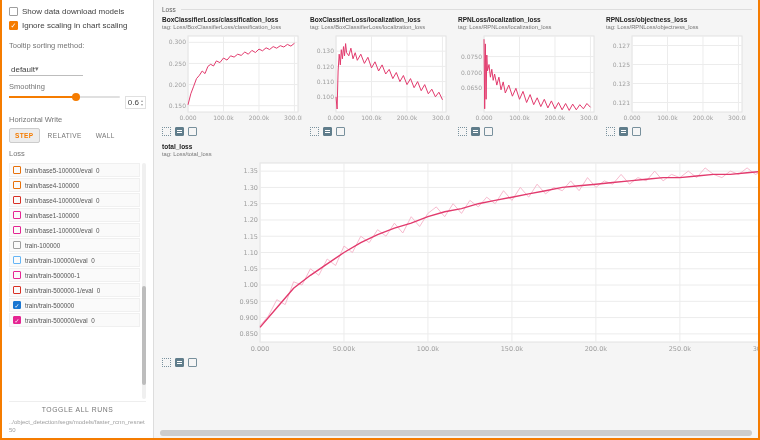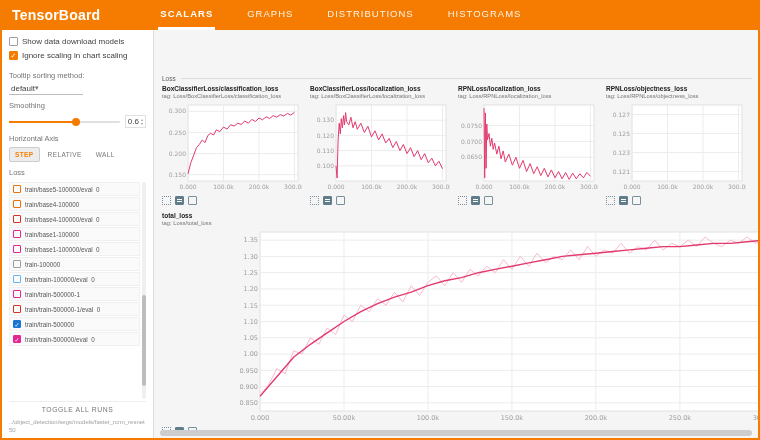--- a/index.html
+++ b/index.html
@@ -74,15 +74,6 @@
 
 <div class="page">
 
-  <header>
-    <div class="logo">TensorBoard</div>
-    <nav>
-      <span class="tab active">SCALARS</span>
-      <span class="tab">GRAPHS</span>
-      <span class="tab">DISTRIBUTIONS</span>
-      <span class="tab">HISTOGRAMS</span>
-    </nav>
-  </header>
 
   <div class="content">
 

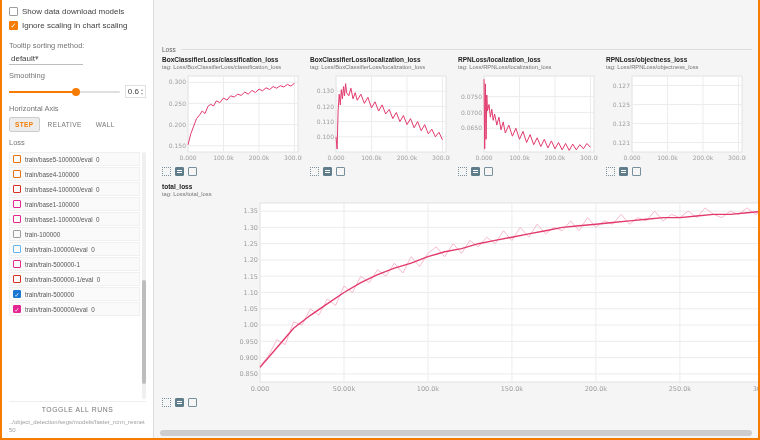--- a/index.html
+++ b/index.html
@@ -23,7 +23,7 @@
   .cb.checked::after{content:"✓";}
   .sec-label{color:#757575;font-size:7.5px;margin:6px 0 2px;}
   .dropdown{border-bottom:1px solid #bdbdbd;width:70px;display:flex;
-            padding:1px 2px;font-size:8px;cursor:pointer;margin-top:1px;}
+            padding:1px 2px;font-size:8px;cursor:pointer;margin-top:12px;}
   .dd-arrow{color:#757575;font-size:7px;}
   .sm-row{display:flex;align-items:center;gap:5px;margin-top:3px;}
   .slider{position:relative;flex:1;height:2px;background:#e0e0e0;border-radius:1px;cursor:pointer;}

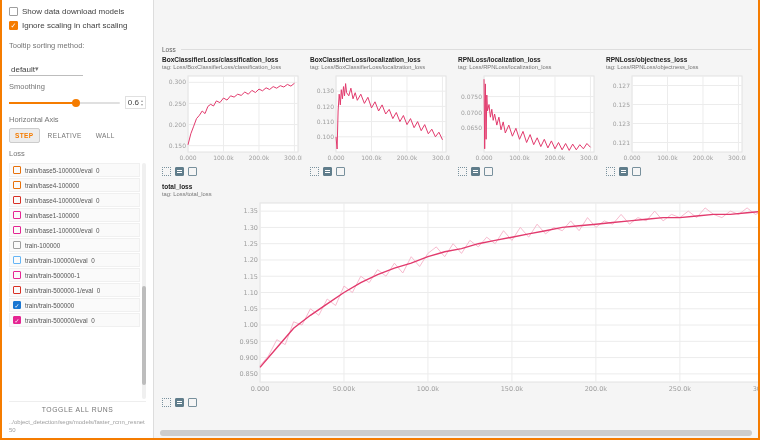--- a/index.html
+++ b/index.html
@@ -25,7 +25,7 @@
   .dropdown{border-bottom:1px solid #bdbdbd;width:70px;display:flex;
             padding:1px 2px;font-size:8px;cursor:pointer;margin-top:12px;}
   .dd-arrow{color:#757575;font-size:7px;}
-  .sm-row{display:flex;align-items:center;gap:5px;margin-top:3px;}
+  .sm-row{display:flex;gap:5px;margin-top:3px;}
   .slider{position:relative;flex:1;height:2px;background:#e0e0e0;border-radius:1px;cursor:pointer;}
   #slider-fill{position:absolute;left:0;top:0;height:2px;background:#f57c00;}
   #slider-thumb{position:absolute;top:-3px;width:8px;height:8px;border-radius:50%;background:#f57c00;margin-left:-4px;}

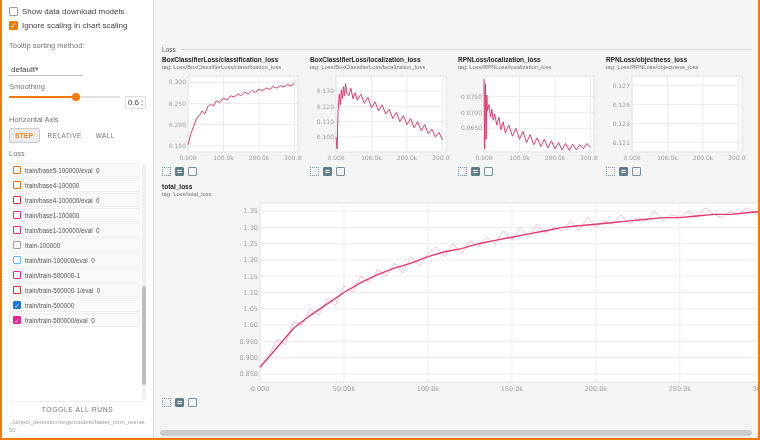--- a/index.html
+++ b/index.html
@@ -108,7 +108,7 @@
         </div>
       </div>
 
-      <div class="sec-label">Horizontal Axis</div>
+      <div class="sec-label">Horizontal Write</div>
       <div class="axis-btns">
         <button class="axis-btn active">STEP</button>
         <button class="axis-btn">RELATIVE</button>

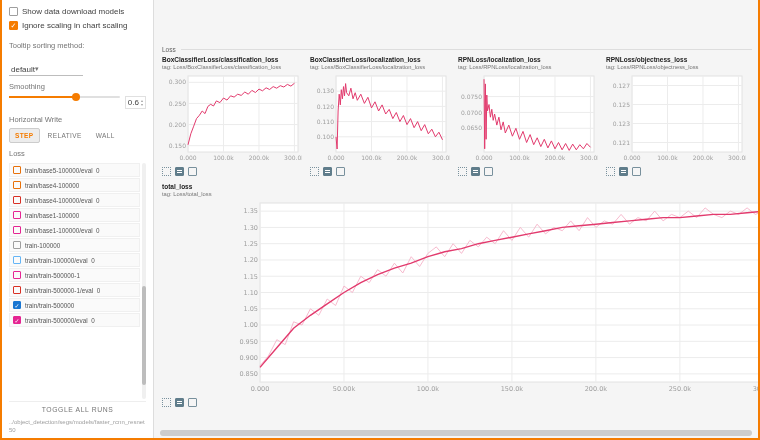--- a/index.html
+++ b/index.html
@@ -50,7 +50,7 @@
               cursor:pointer;border-top:1px solid #eee;margin-top:2px;}
   .side-footer{font-size:6px;color:#9e9e9e;word-break:break-all;line-height:1.35;padding:2px 0 1px;}
   
-  main{flex:1;min-width:0;padding:4px 6px 2px 8px;position:relative;display:flex;flex-direction:column;margin-top:40px;}
+  main{flex:1;min-width:0;padding:4px 6px 2px 8px;position:relative;display:flex;flex-direction:column;}
   .cat-row{display:flex;align-items:center;gap:5px;height:10px;margin-bottom:2px;cursor:pointer;}
   .cat-label{font-size:6.5px;color:#616161;}
   .cat-line{flex:1;height:1px;background:#ddd;}

